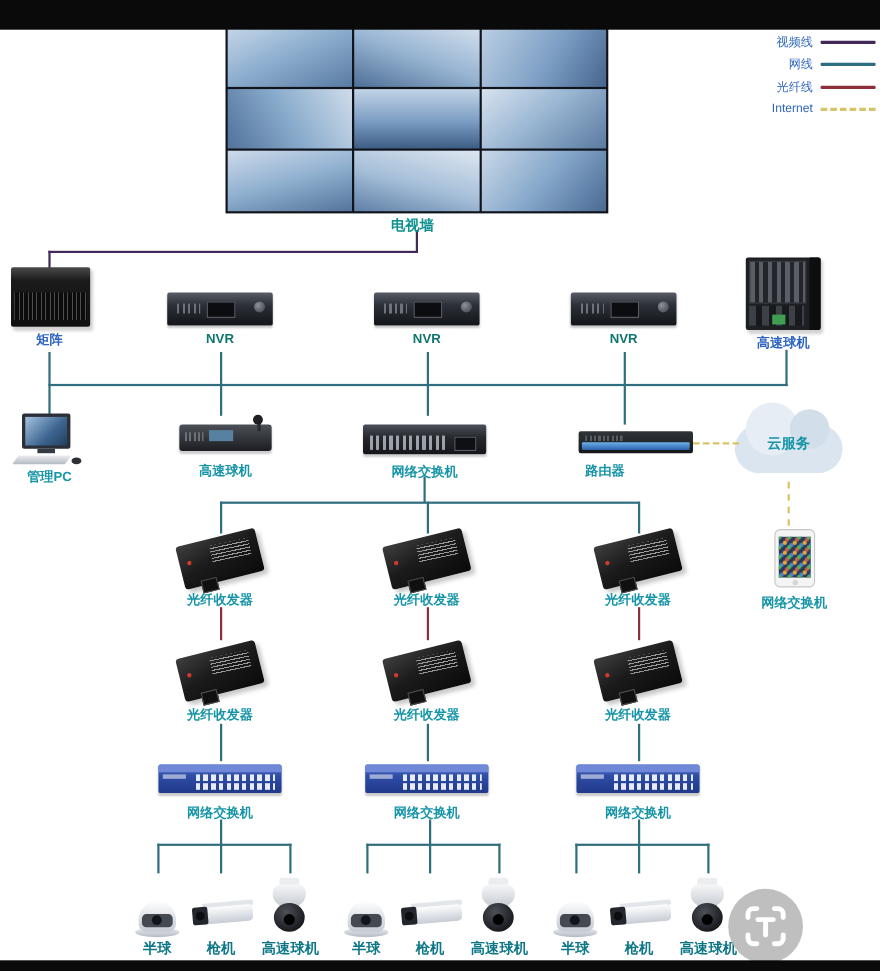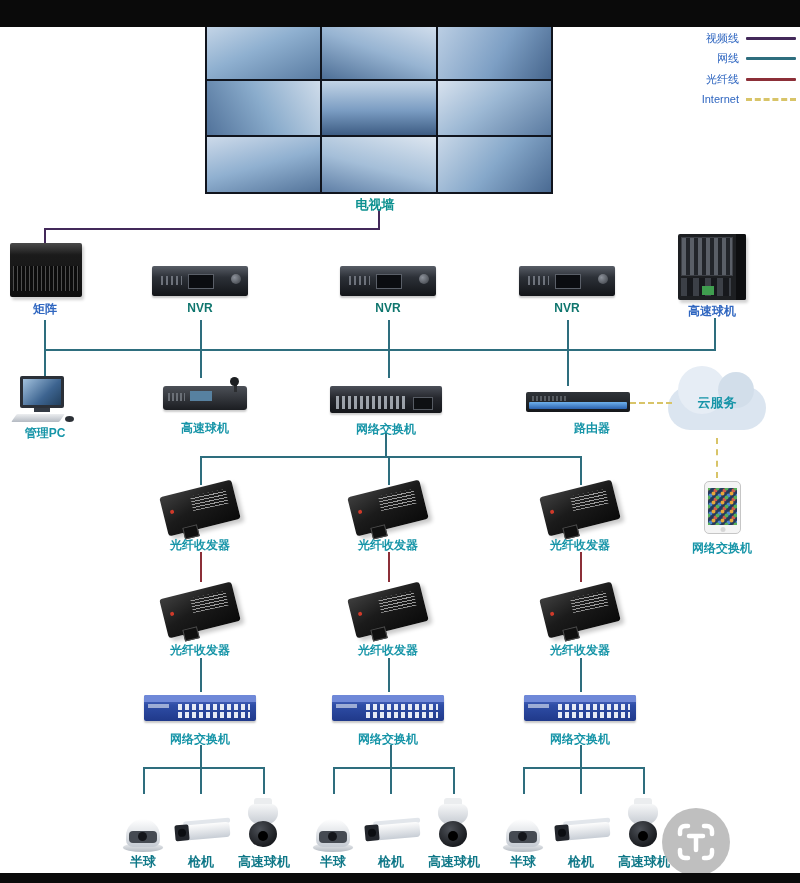--- a/index.html
+++ b/index.html
@@ -245,7 +245,7 @@
   <div class="vents"></div>
   <div class="stripe"></div>
 </div>
-<div class="lbl teal" style="left:592px;top:420px">路由器</div>
+<div class="lbl teal" style="left:550px;top:420px">路由器</div>
 
 <div class="cloud">
   <div class="txt">云服务</div>

